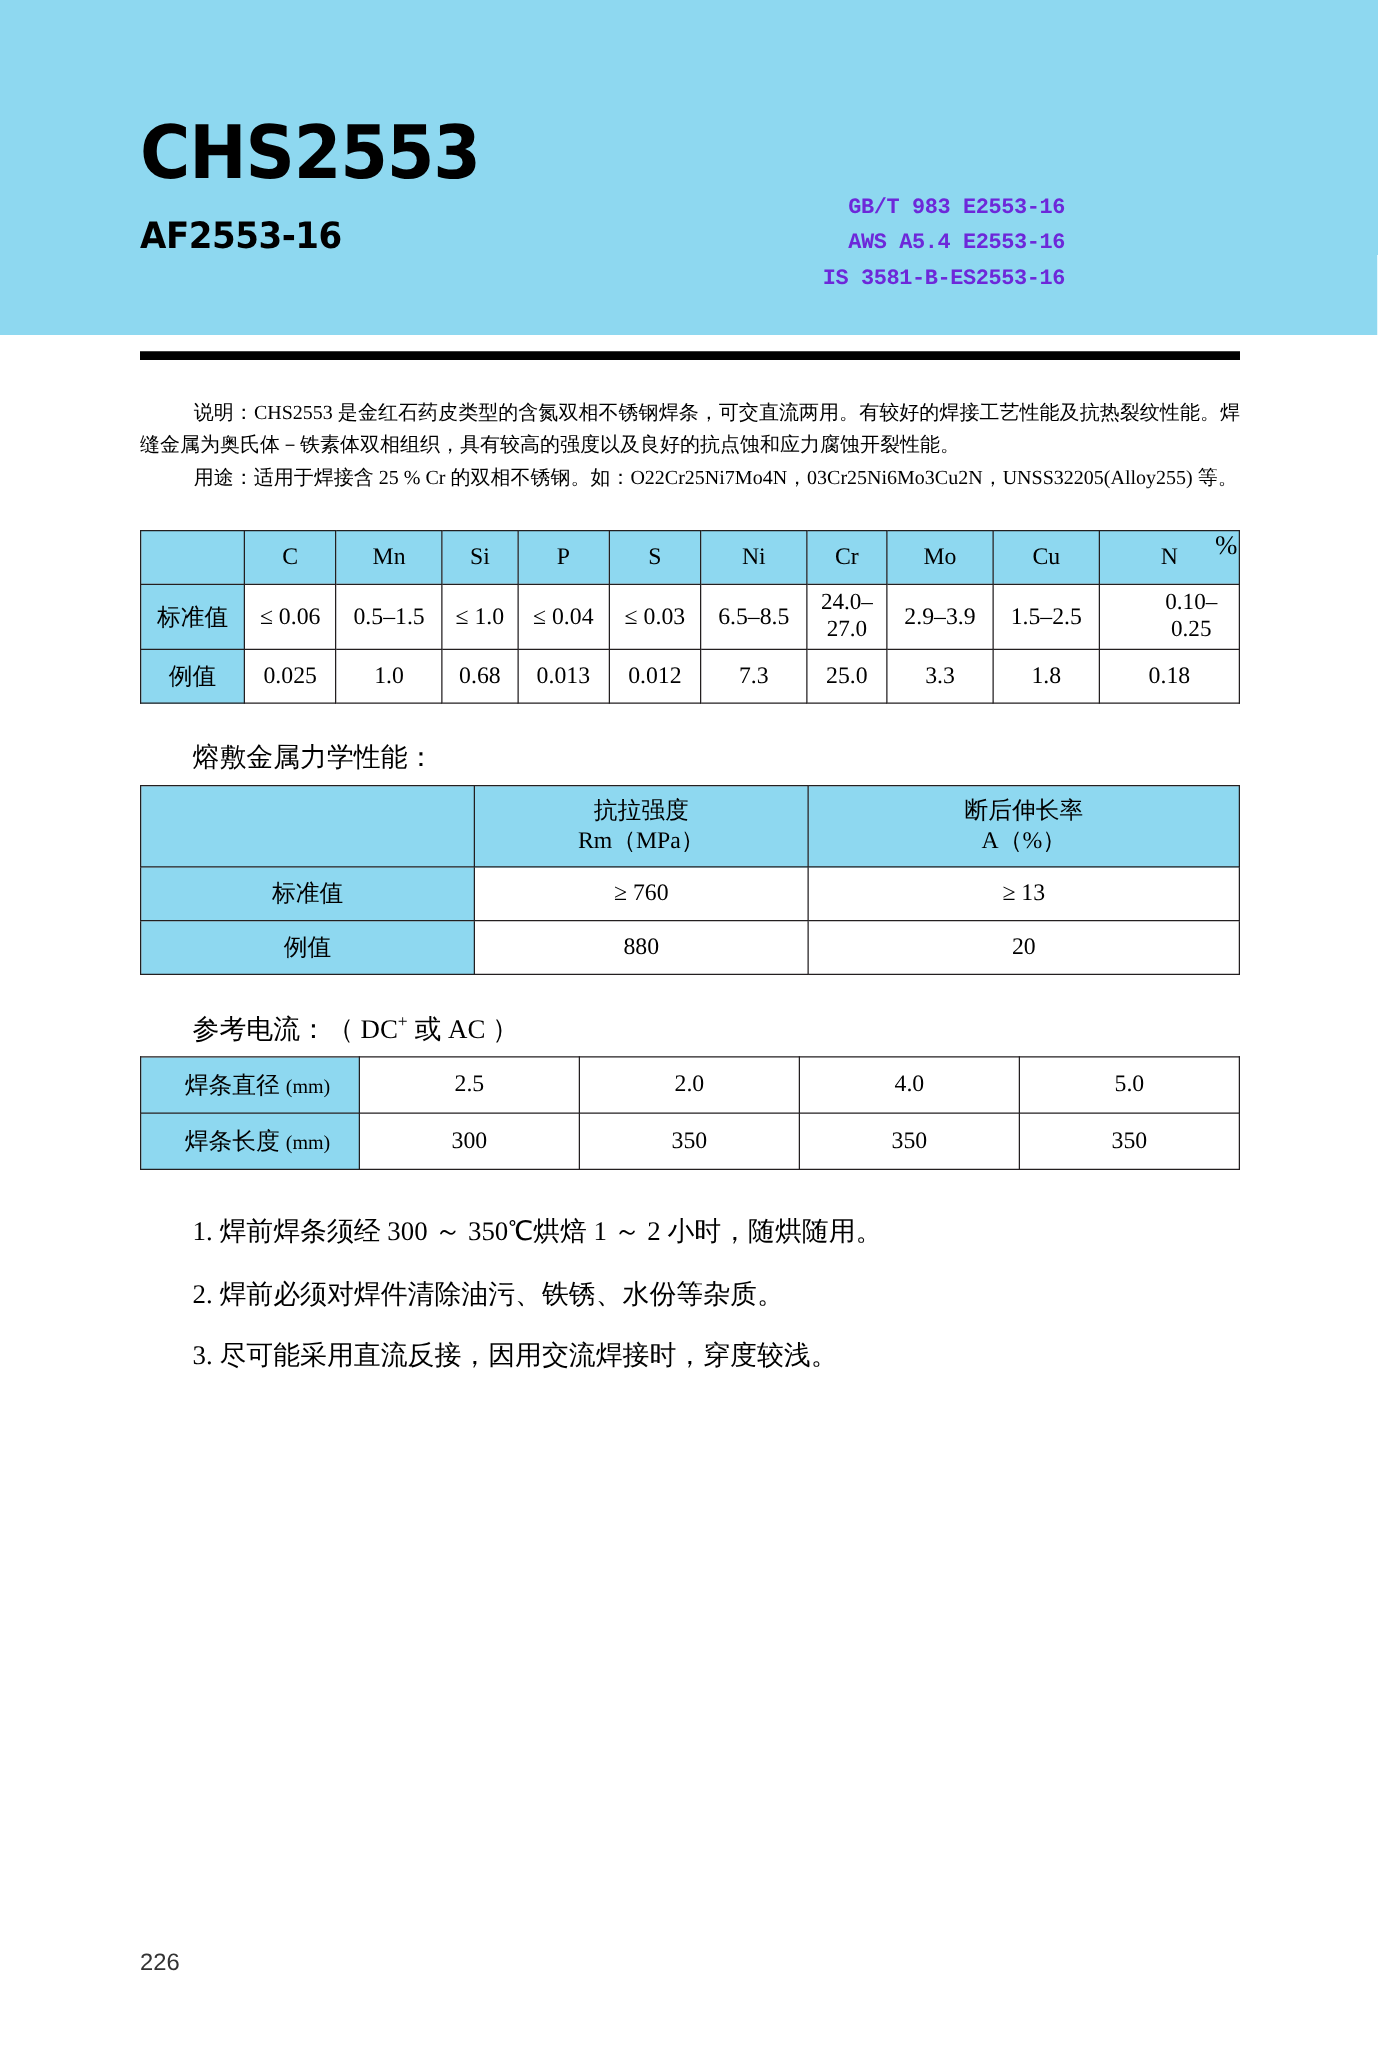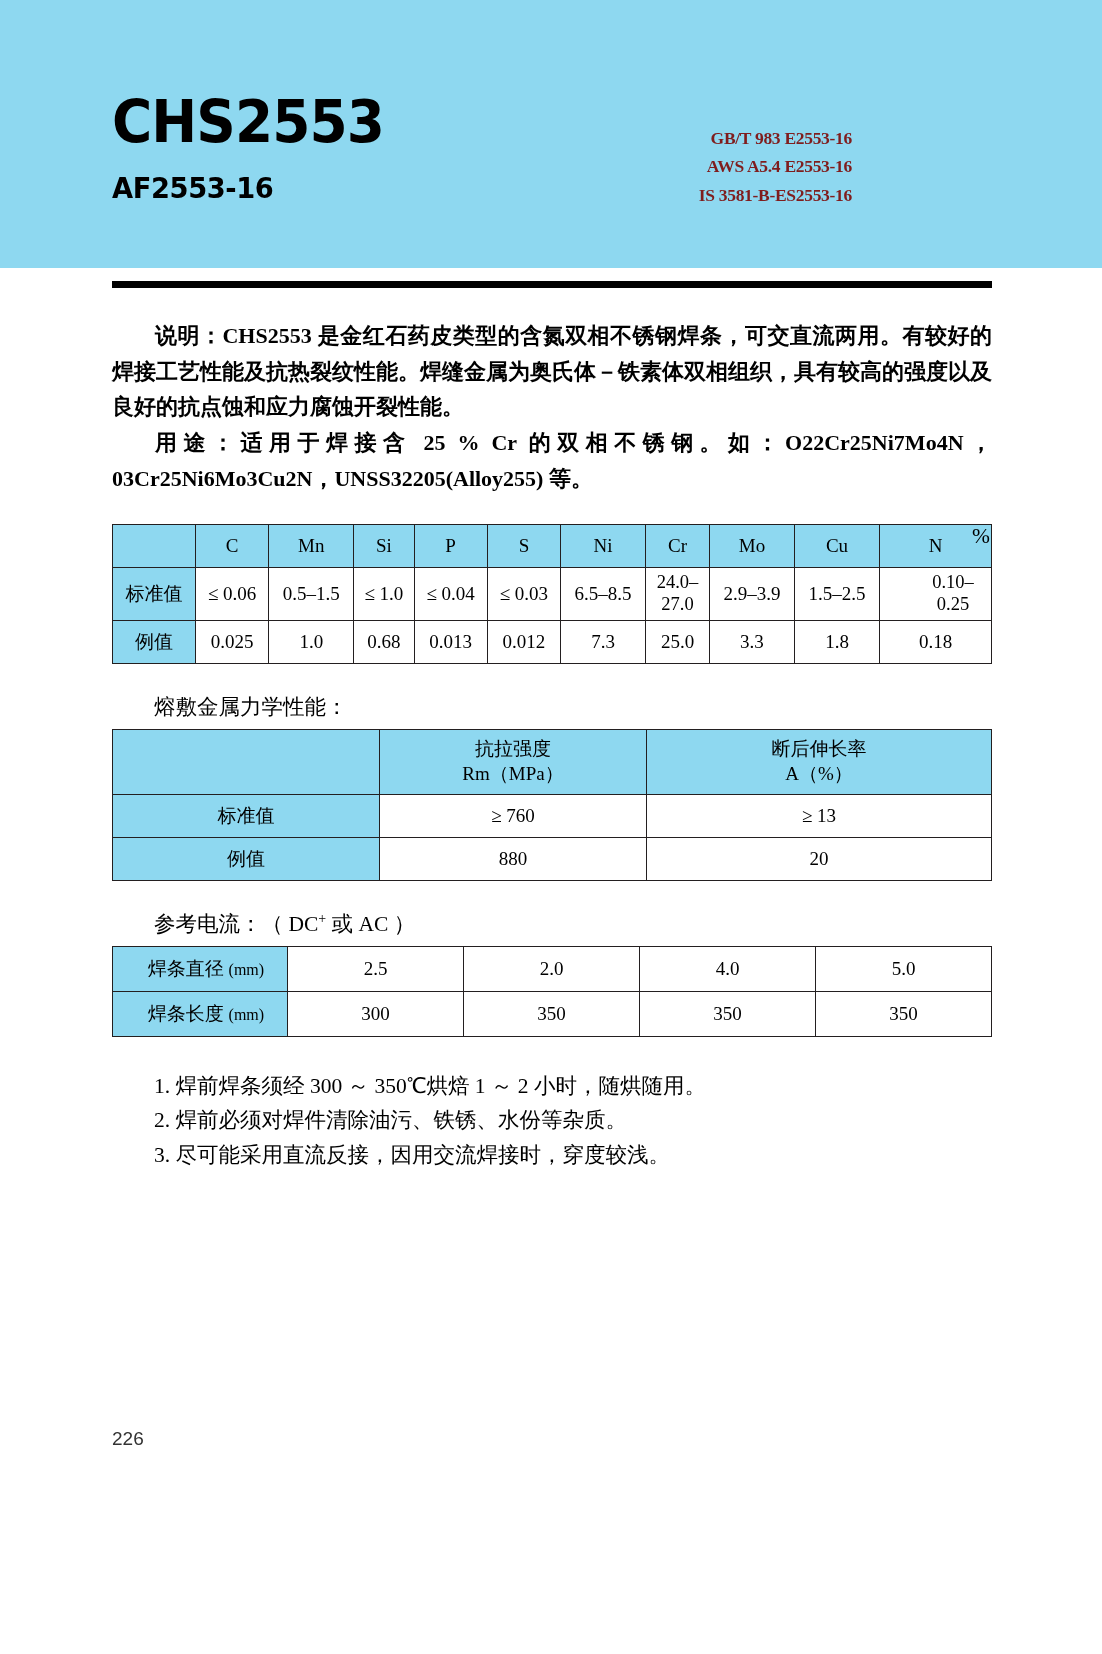--- a/index.html
+++ b/index.html
@@ -60,14 +60,14 @@
   .std-block {
     position: absolute;
     right: 140px;
-    top: 124px;
+    top: 152px;
     text-align: right;
-    font-family: Liberation Serif, serif;
+    font-family: Liberation Mono, monospace;
     font-weight: bold;
     font-size: 17.5px;
     line-height: 1.62;
     letter-spacing: -0.3px;
-    color: #7f1d1d;
+    color: #6d28d9;
   }
   .rule {
     position: absolute;

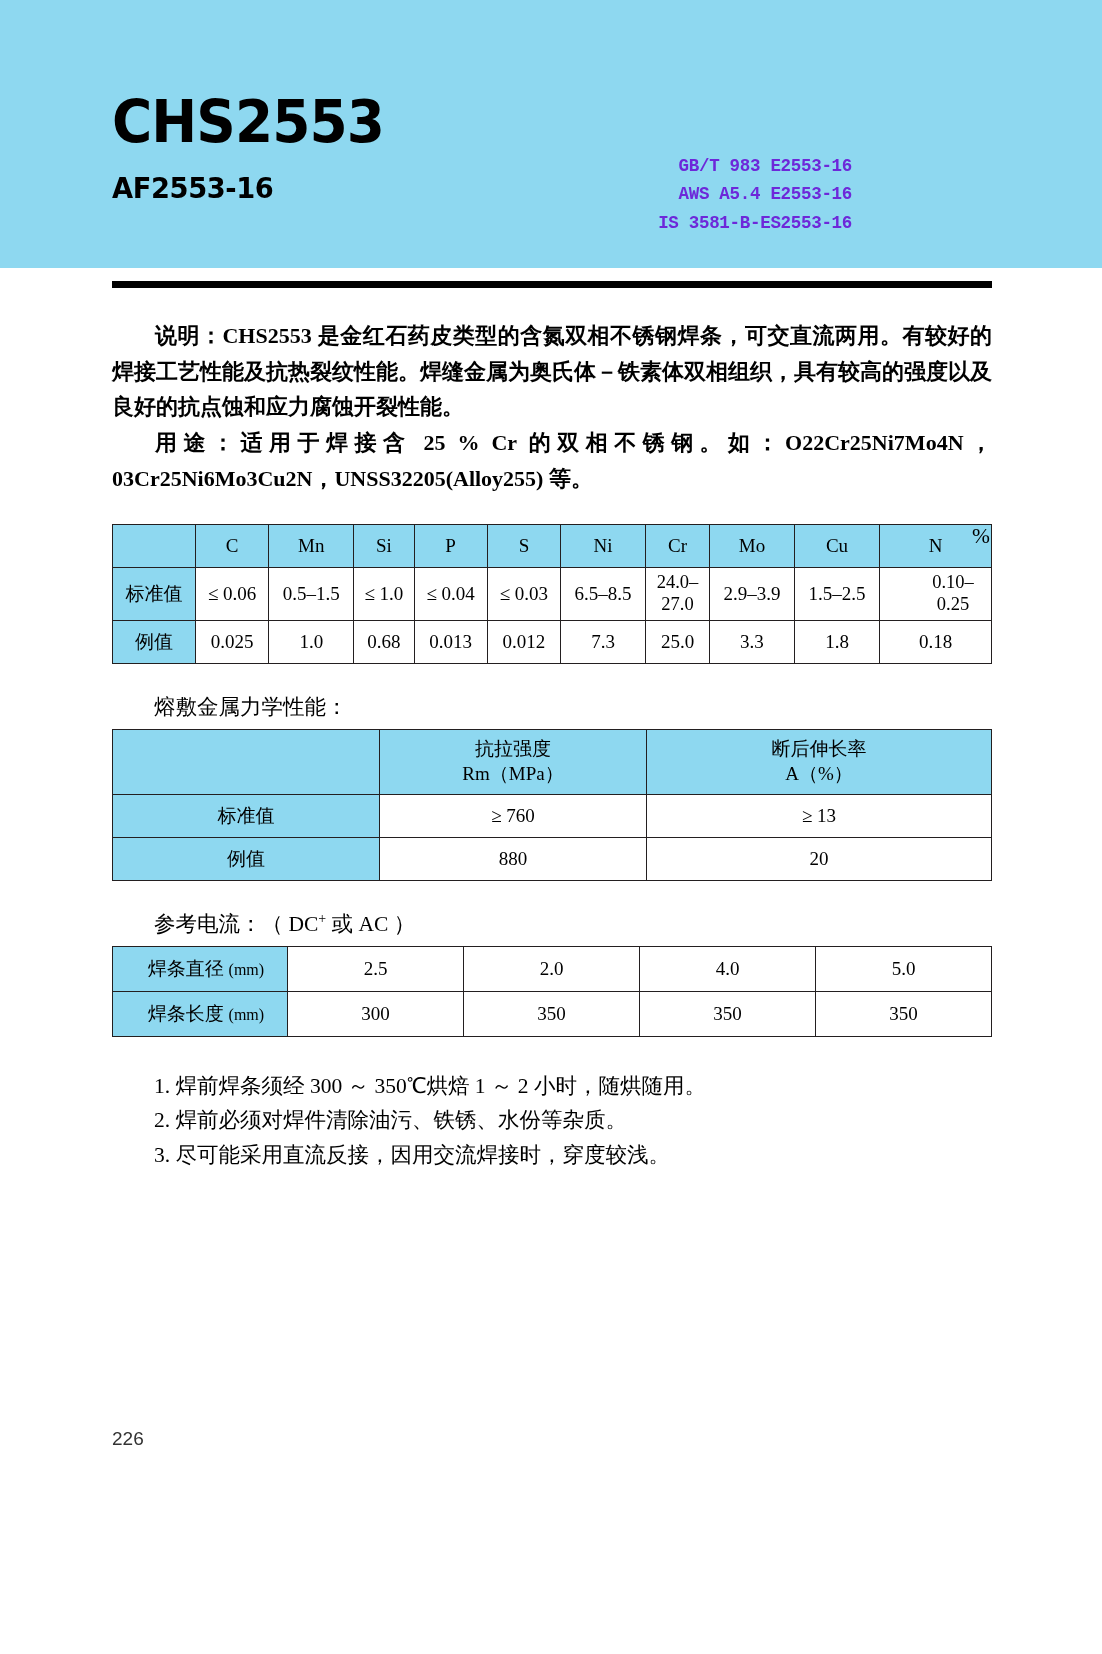--- a/index.html
+++ b/index.html
@@ -87,11 +87,10 @@
   }
   p.para {
     margin: 0;
-    font-size: 22px;
+    font-size: 16px;
     line-height: 1.62;
     text-align: justify;
     text-indent: 0;
-    font-weight: bold;
   }
   p.para.indent {
     text-indent: 43px;

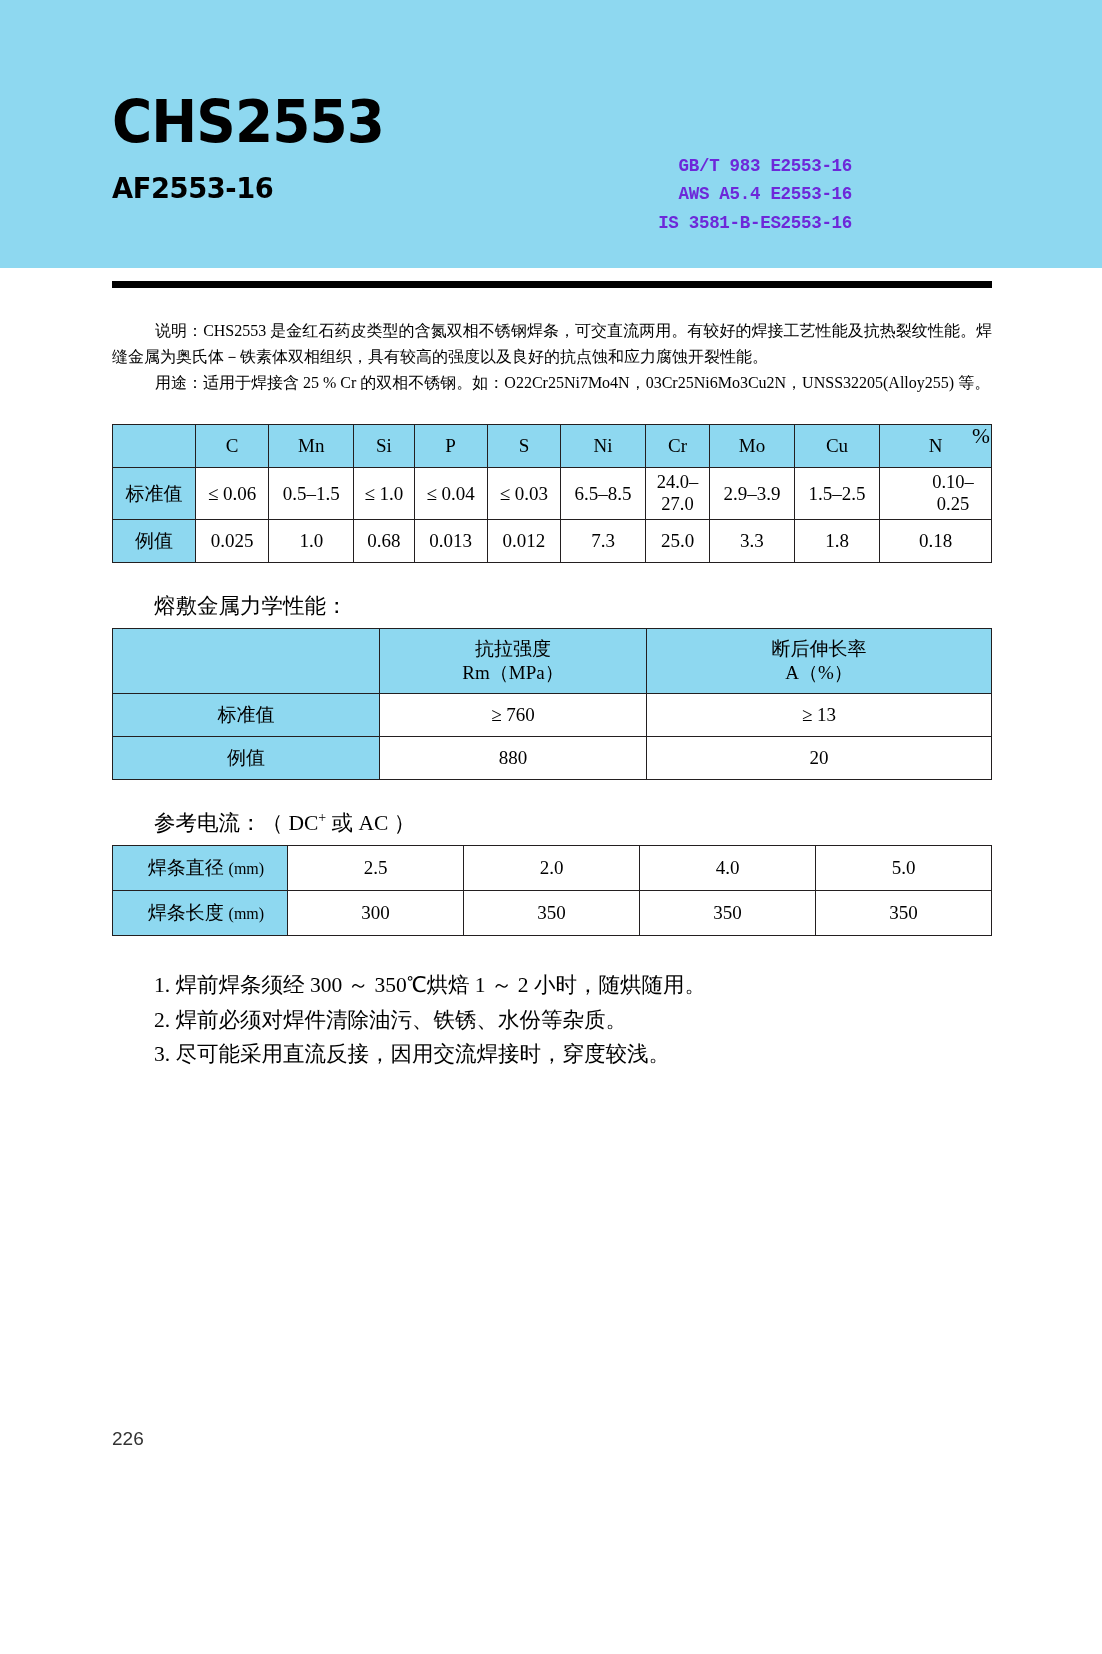--- a/index.html
+++ b/index.html
@@ -142,7 +142,7 @@
     font-size: 21.5px;
     line-height: 1.6;
   }
-  .notes .nt { padding-left: 42px; }
+  .notes .nt { padding-left: 42px; margin-top: 15px; }
   .notes .note-hd { padding-left: 42px; }
 
   .pagenum {

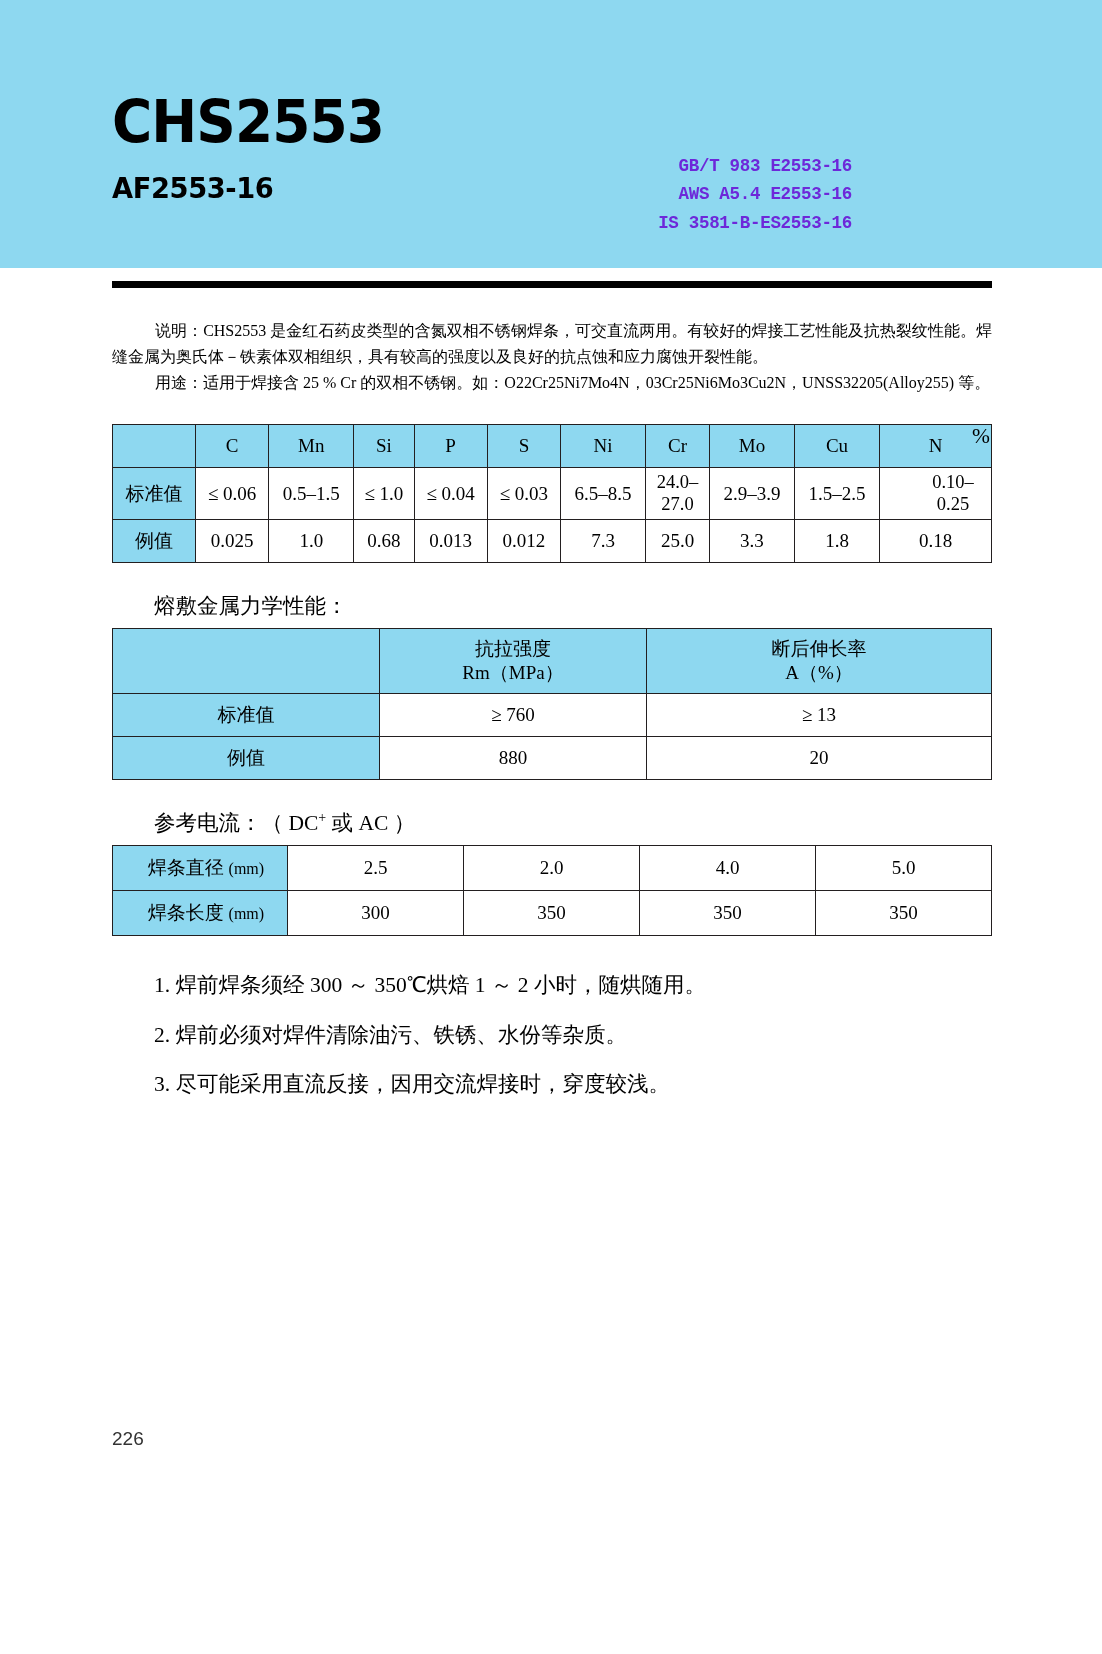--- a/index.html
+++ b/index.html
@@ -148,7 +148,7 @@
   .pagenum {
     position: absolute;
     left: 112px;
-    top: 1428px;
+    top: 1560px;
     font-size: 19px;
     color: #333;
     font-family: "Liberation Sans", sans-serif;

